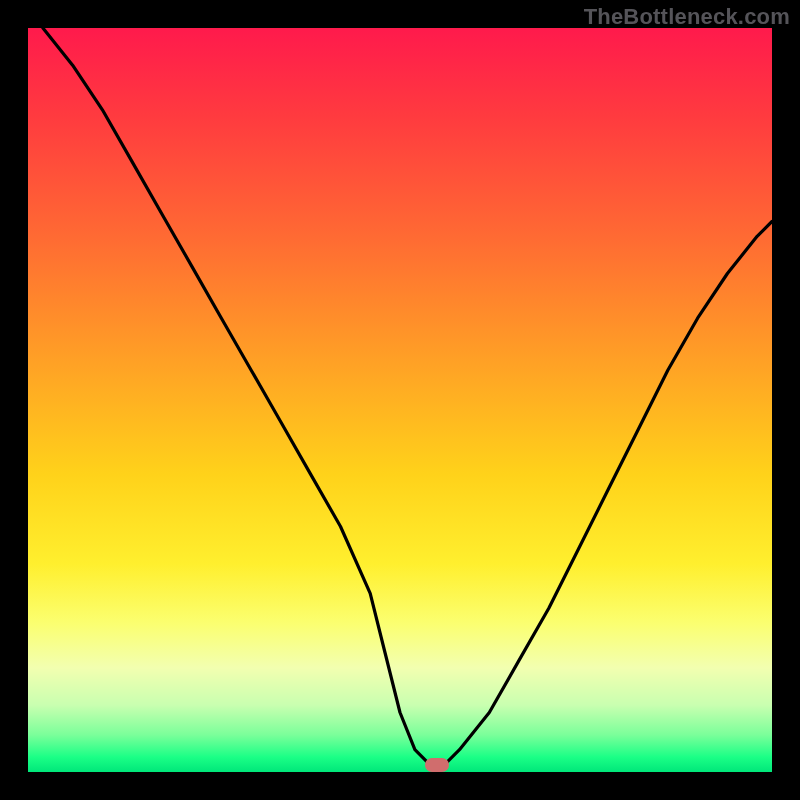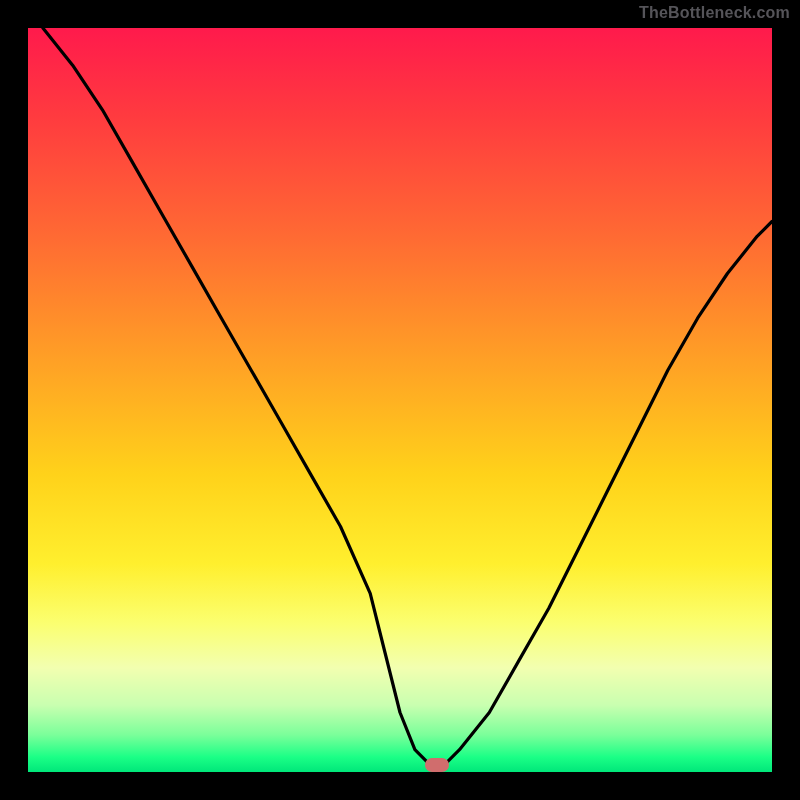--- a/index.html
+++ b/index.html
@@ -22,7 +22,7 @@
     top: 4px;
     right: 10px;
     color: #555459;
-    font-size: 16px;
+    font-size: 22px;
     font-weight: 600;
     letter-spacing: 0.2px;
     user-select: none;

